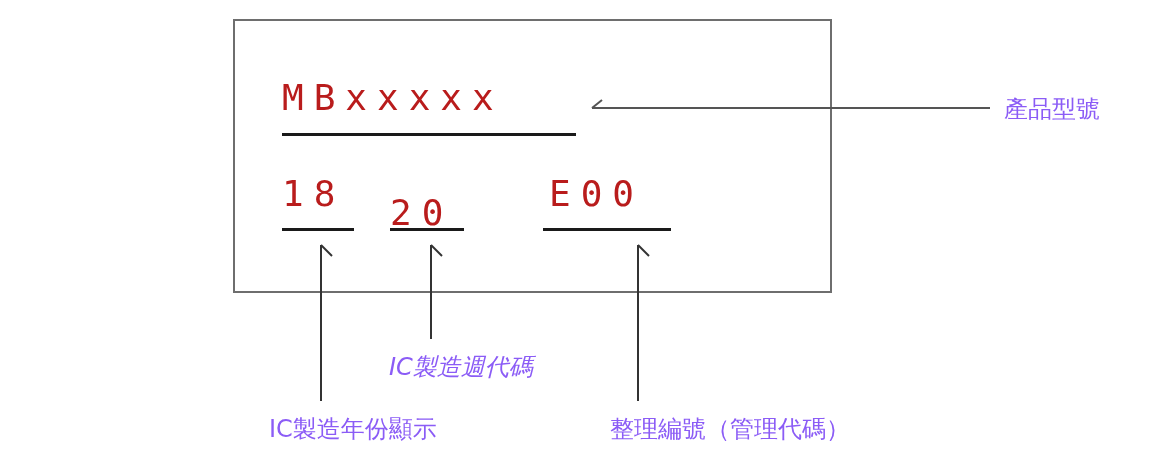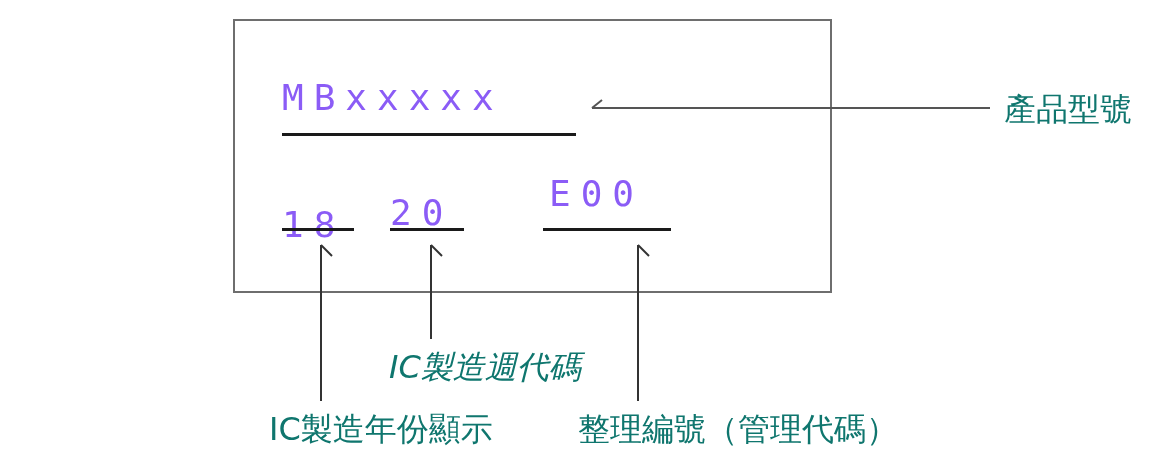--- a/index.html
+++ b/index.html
@@ -5,7 +5,7 @@
   html,body{margin:0;padding:0;background:#fff;}
   body{width:1160px;height:456px;position:relative;overflow:hidden;font-family:"DejaVu Sans","Liberation Sans",sans-serif;color:#222;}
   .box{position:absolute;left:233px;top:19px;width:595px;height:270px;border:2px solid #6e6e6e;box-sizing:content-box;}
-  .chip{position:absolute;font-family:"DejaVu Sans Mono","Liberation Mono",monospace;color:#8b5cf6;letter-spacing:10px;font-size:36px;line-height:40px;}
+  .chip{position:absolute;font-family:"DejaVu Sans Mono","Liberation Mono",monospace;color:#b91c1c;letter-spacing:10px;font-size:36px;line-height:40px;}
   .ul{position:absolute;height:3px;background:#1a1a1a;}
   .vline{position:absolute;width:2px;background:#333;}
   .hline{position:absolute;height:2px;background:#555;}

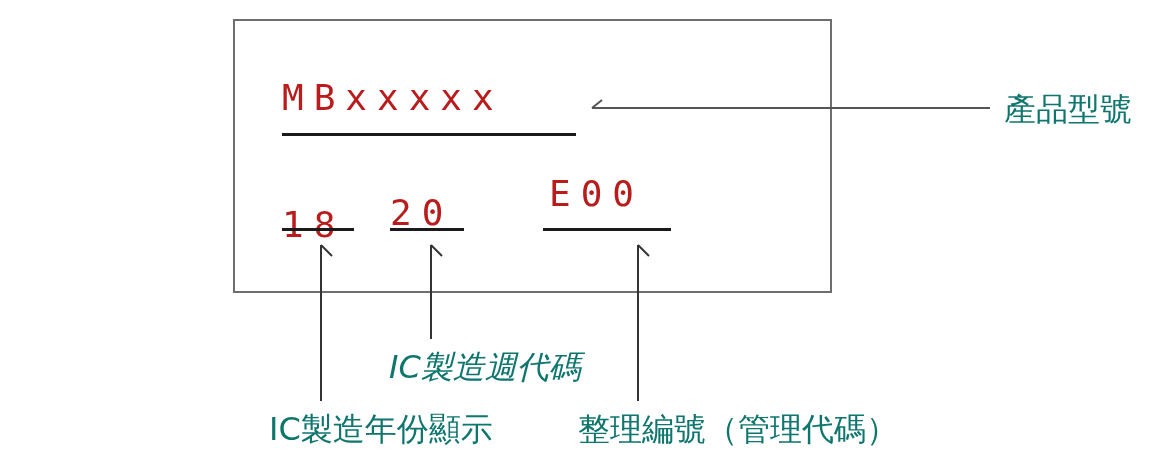--- a/index.html
+++ b/index.html
@@ -9,7 +9,7 @@
   .ul{position:absolute;height:3px;background:#1a1a1a;}
   .vline{position:absolute;width:2px;background:#333;}
   .hline{position:absolute;height:2px;background:#555;}
-  .label{position:absolute;font-size:32px;line-height:30px;white-space:nowrap;color:#0f766e;}
+  .label{position:absolute;font-size:24px;line-height:30px;white-space:nowrap;color:#8b5cf6;}
   svg.arrows{position:absolute;left:0;top:0;}
 </style>
 </head>

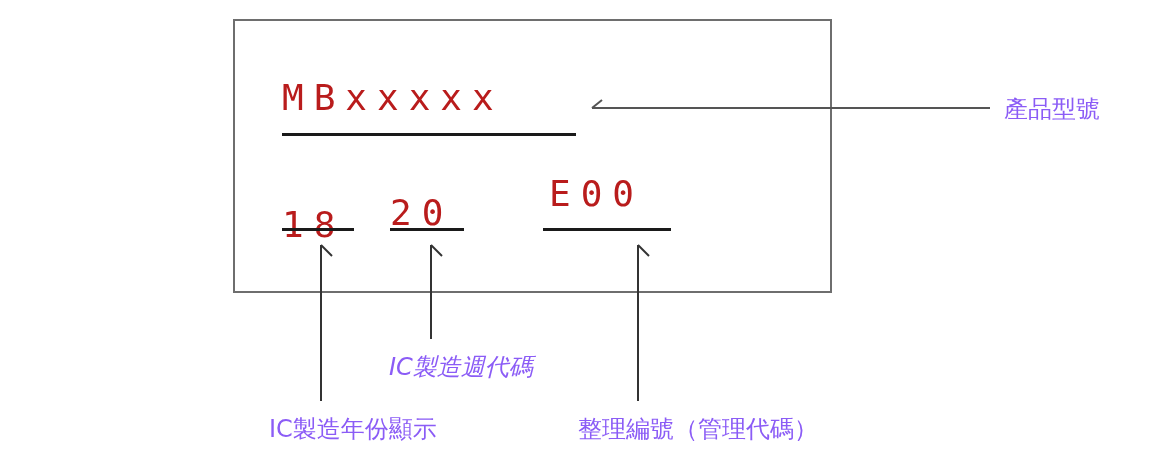--- a/index.html
+++ b/index.html
@@ -20,7 +20,7 @@
 <div class="chip" style="left:282px;top:78px;">MBxxxxx</div>
 <div class="ul" style="left:282px;top:133px;width:294px;"></div>
 
-<div class="chip" style="left:282px;top:174px;margin-top:31px;">18</div>
+<div class="chip" style="left:282px;top:174px;">18</div>
 <div class="ul" style="left:282px;top:228px;width:72px;"></div>
 
 <div class="chip" style="left:390px;top:174px;margin-top:19px;">20</div>

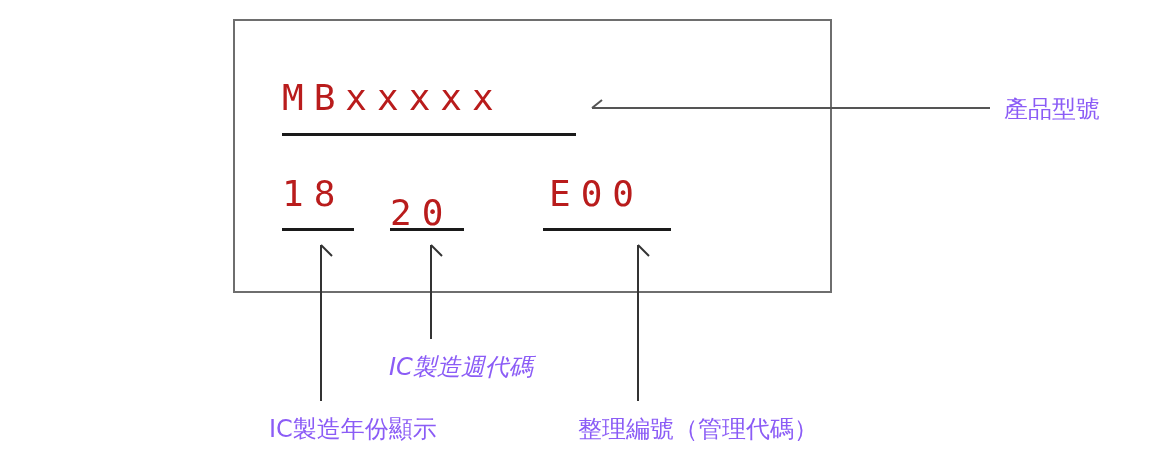--- a/index.html
+++ b/index.html
@@ -44,6 +44,6 @@
 <div class="label" style="left:1004px;top:94px;">產品型號</div>
 <div class="label" style="left:389px;top:352px;font-style:italic;">IC製造週代碼</div>
 <div class="label" style="left:269px;top:414px;text-align:right;">IC製造年份顯示</div>
-<div class="label" style="left:578px;top:414px;">整理編號（管理代碼）</div>
+<div class="label" style="left:610px;top:414px;">整理編號（管理代碼）</div>
 
 </body></html>

